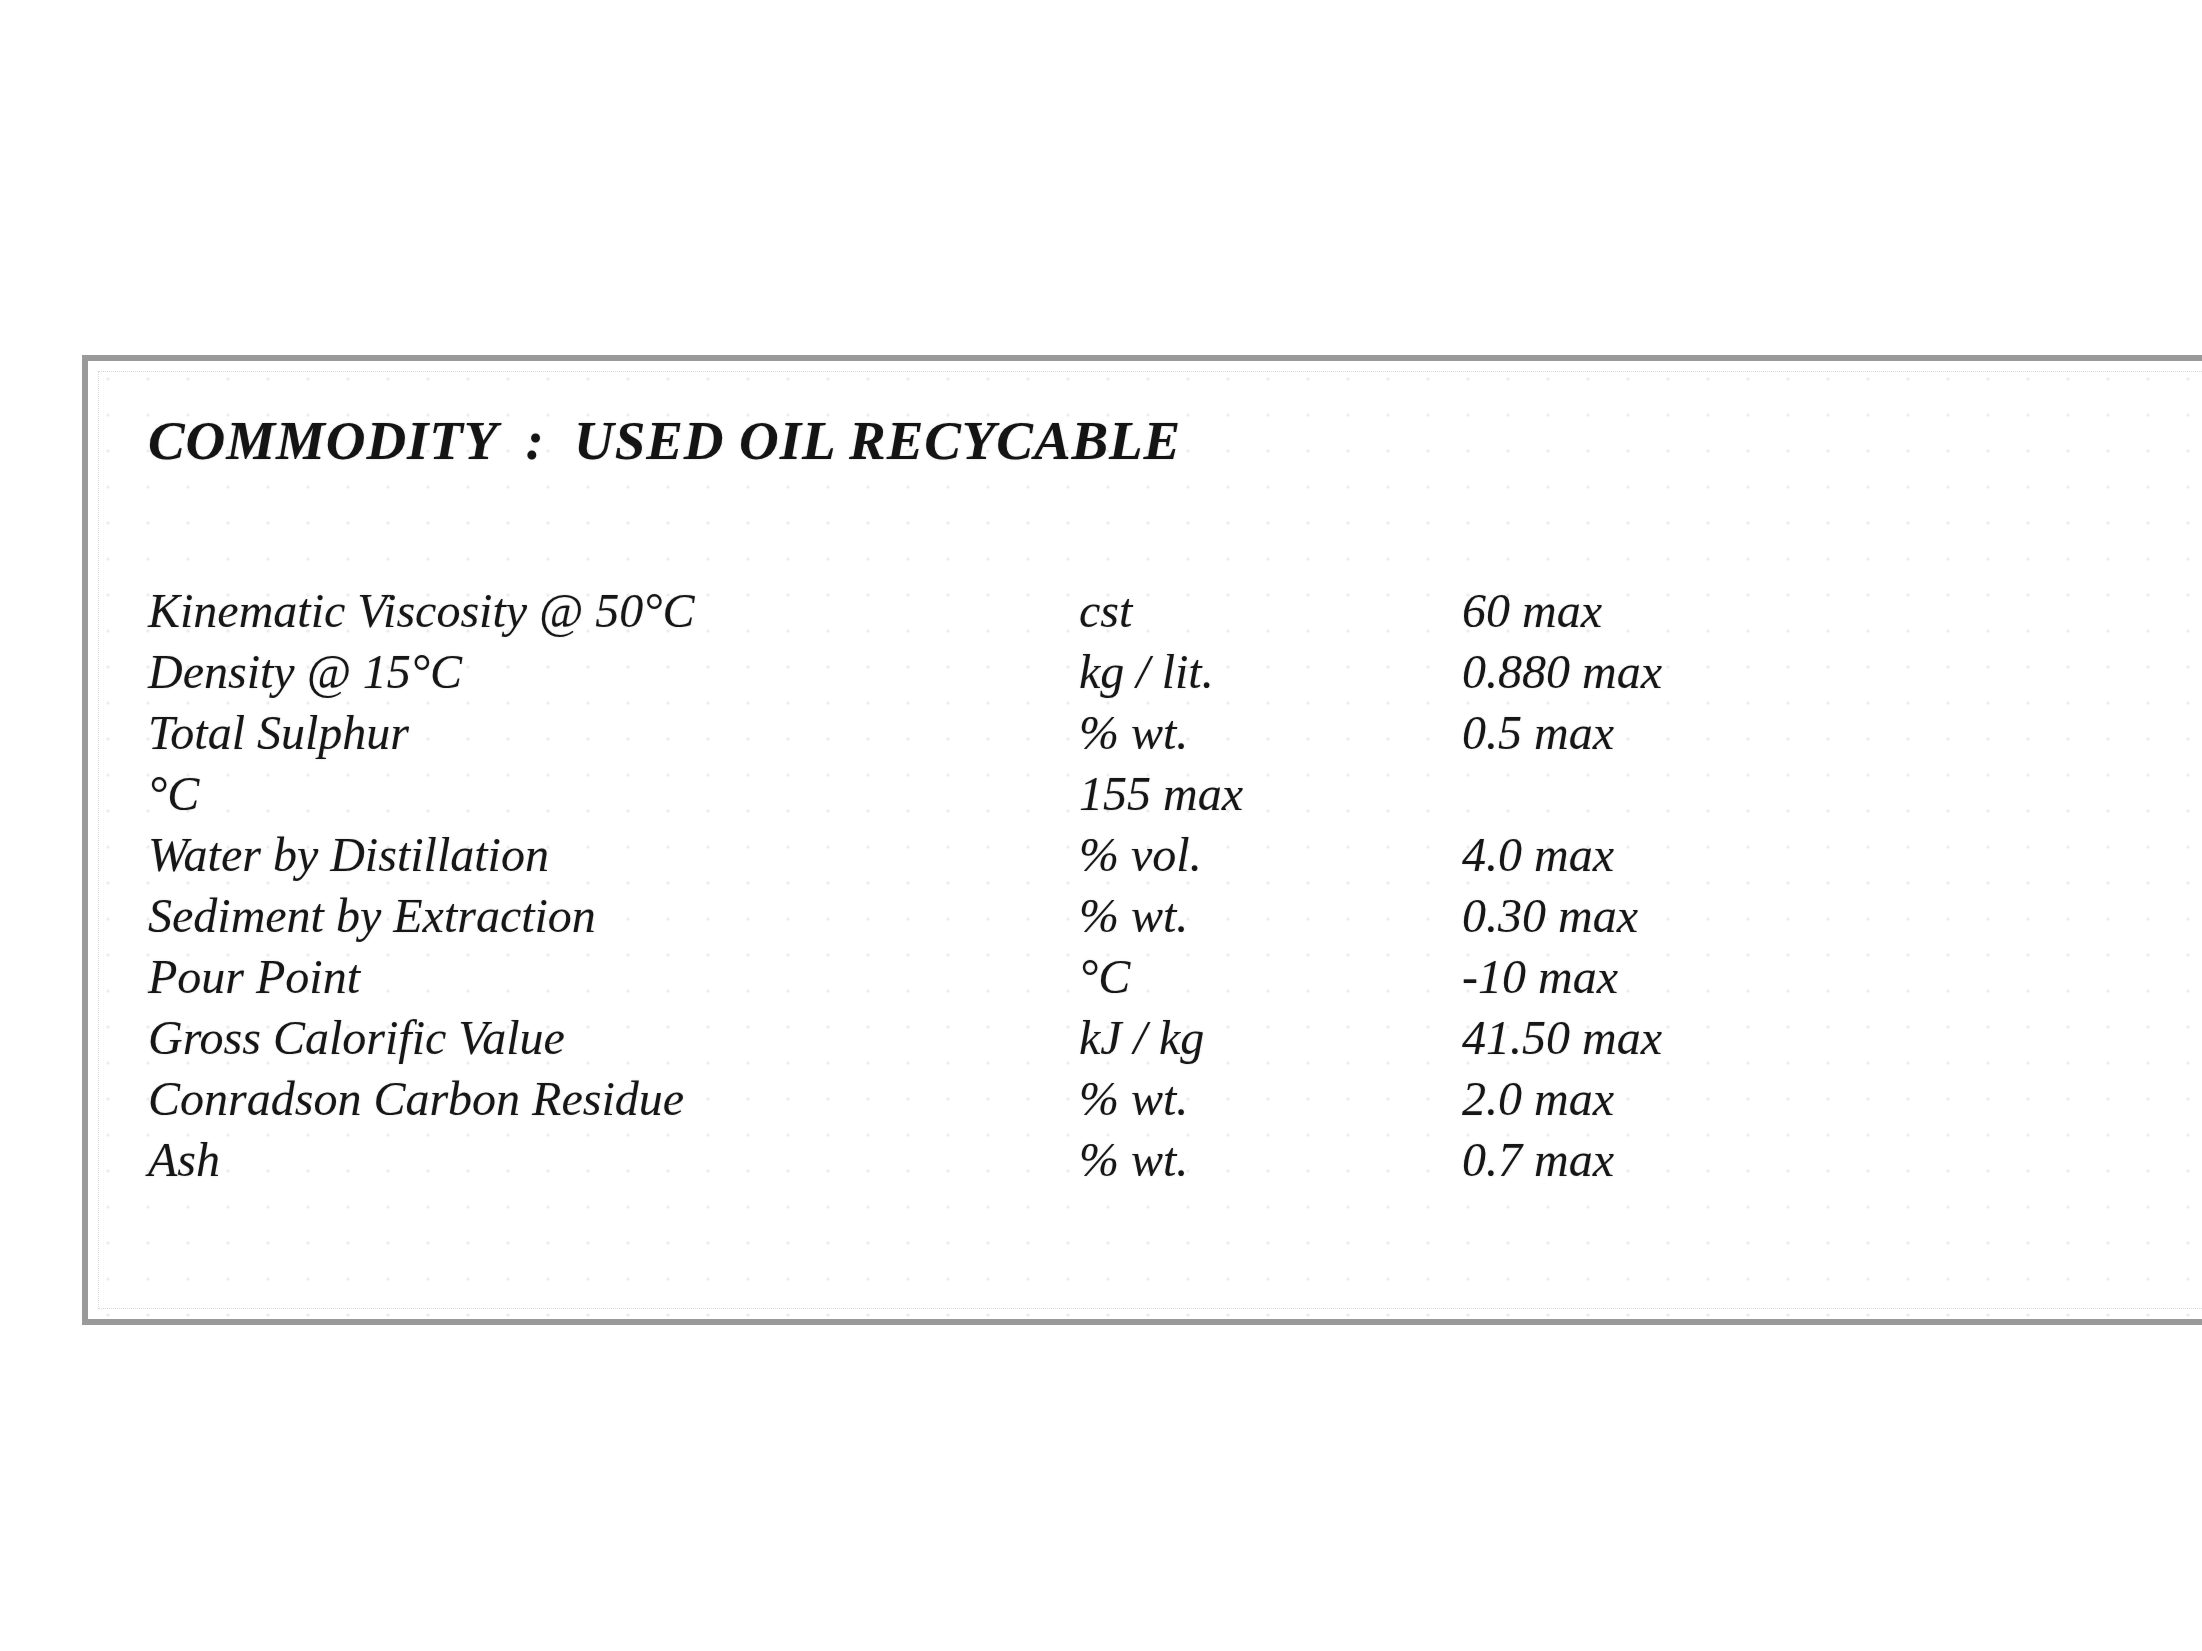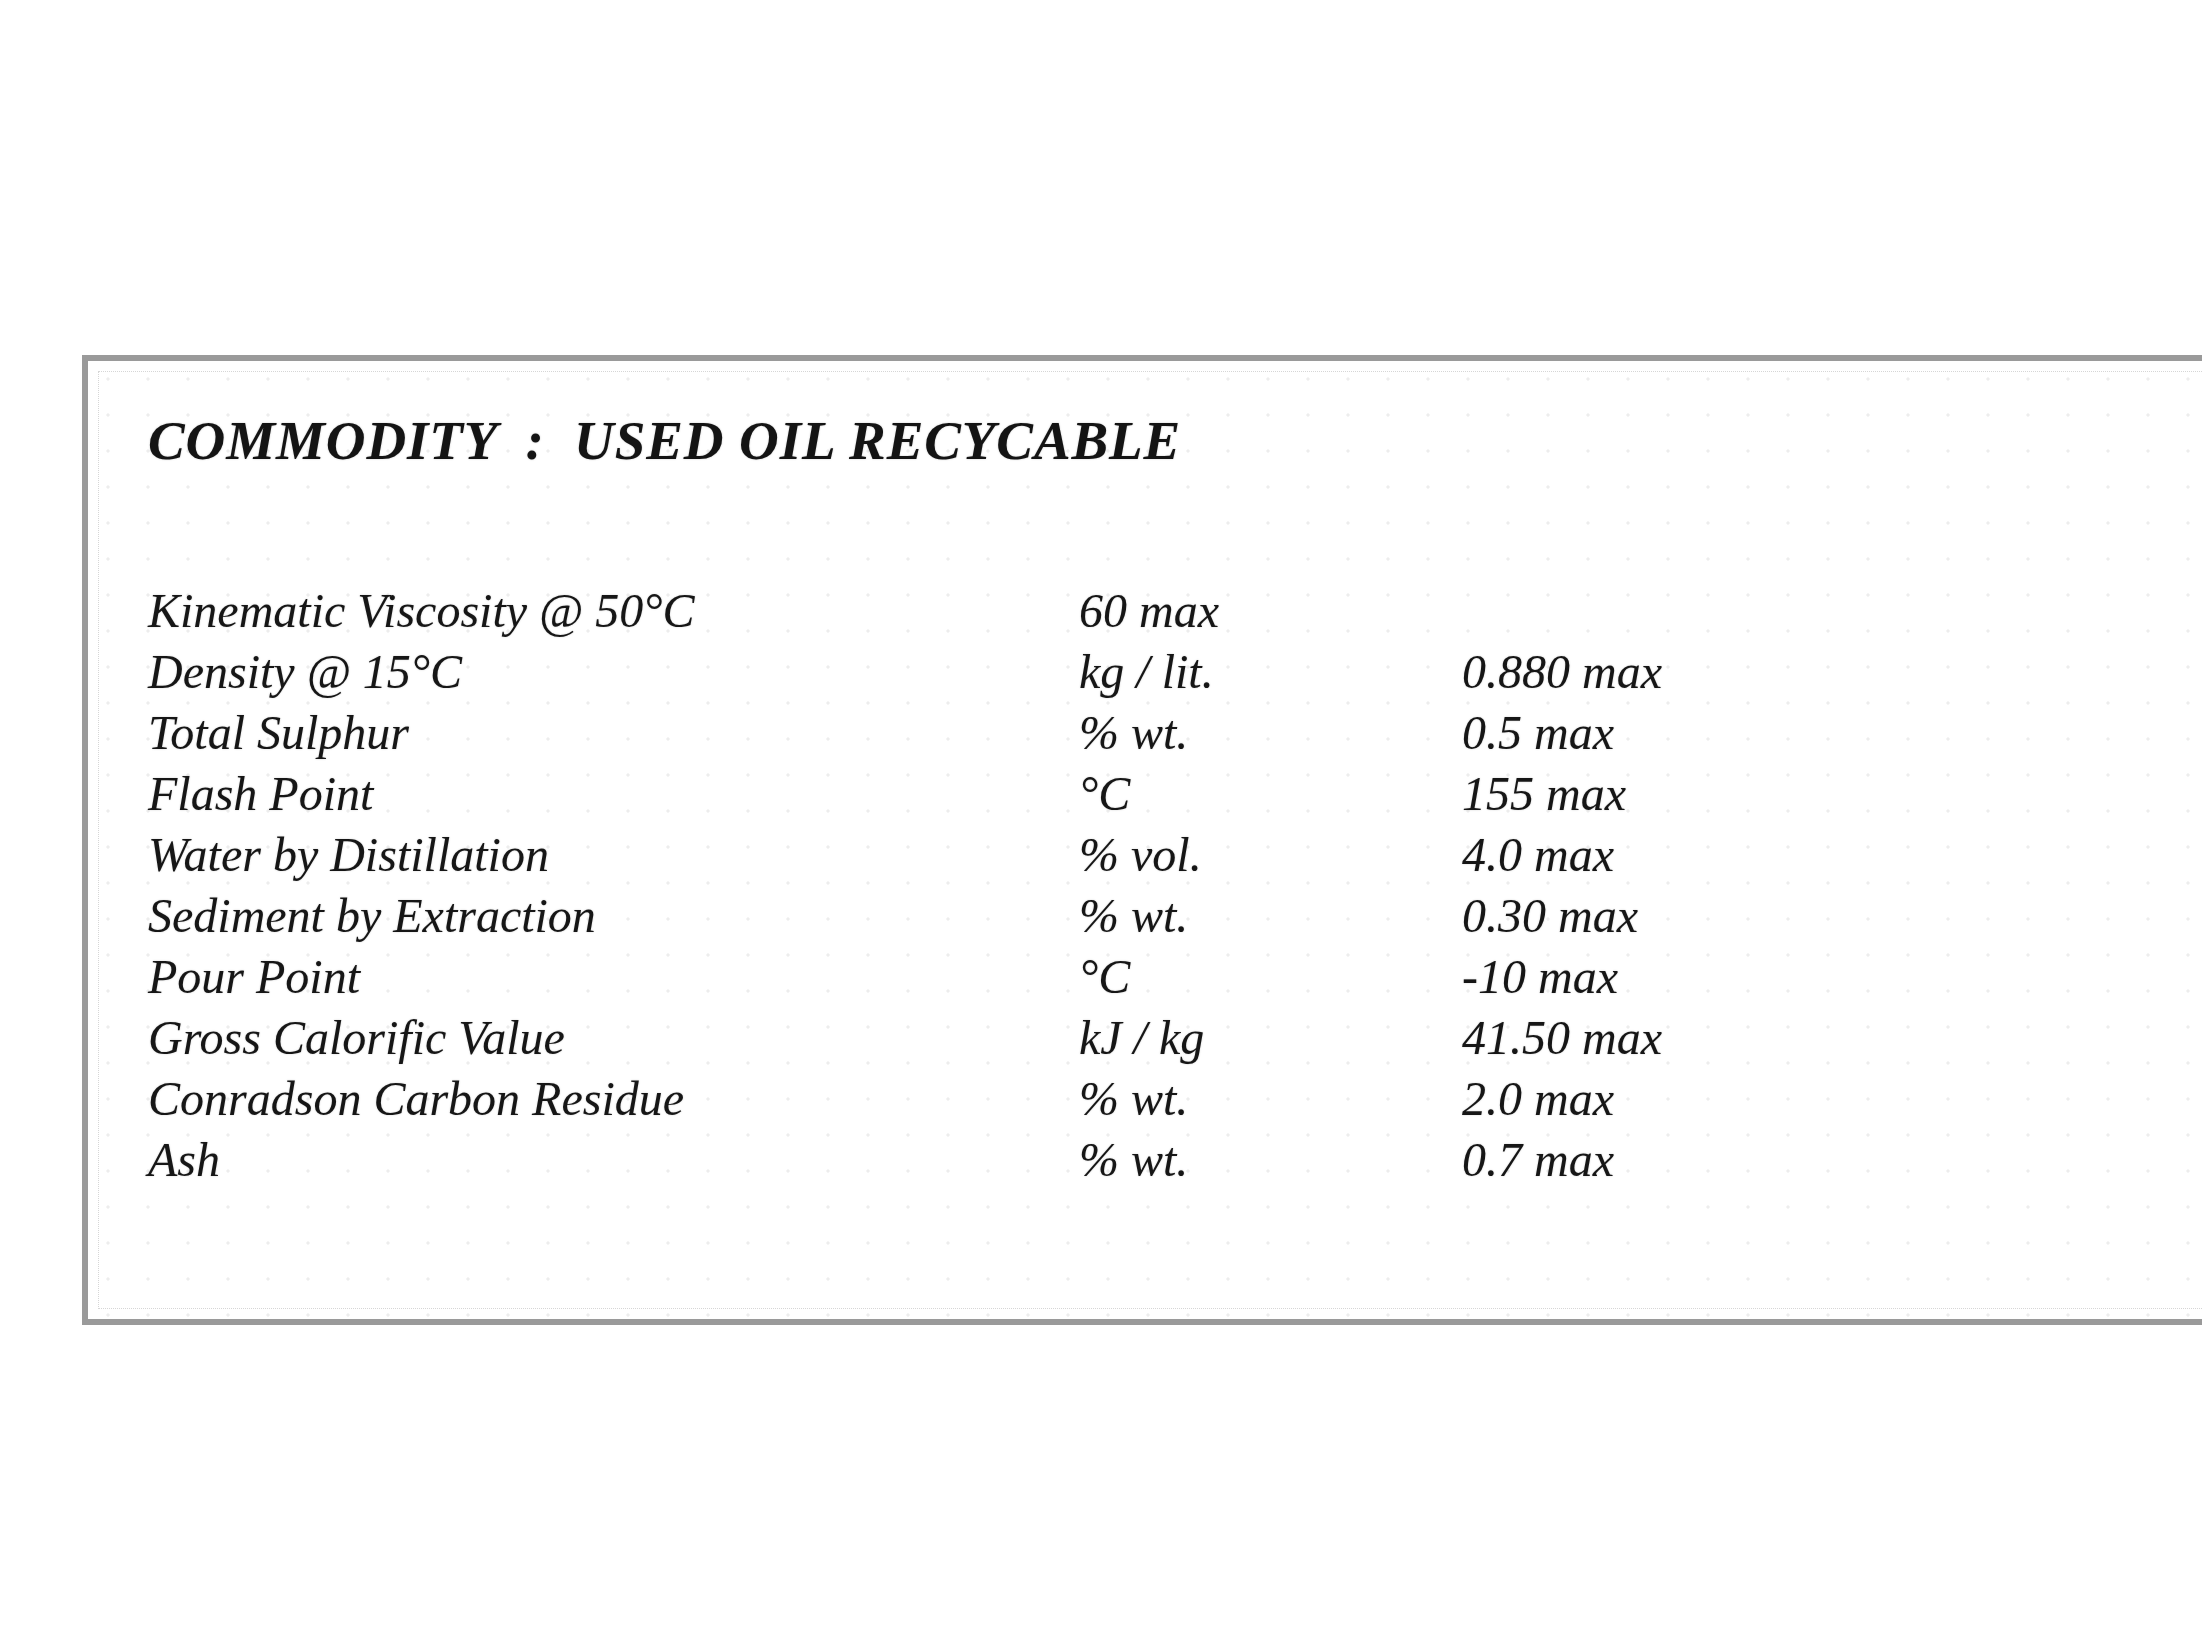--- a/index.html
+++ b/index.html
@@ -77,6 +77,7 @@
     <div class="spec-rows">
         <div class="row">
           <span class="cell label">Kinematic Viscosity @ 50°C</span>
+          <span class="cell unit">cst</span>
           <span class="cell value">60 max</span>
         </div>
         <div class="row">

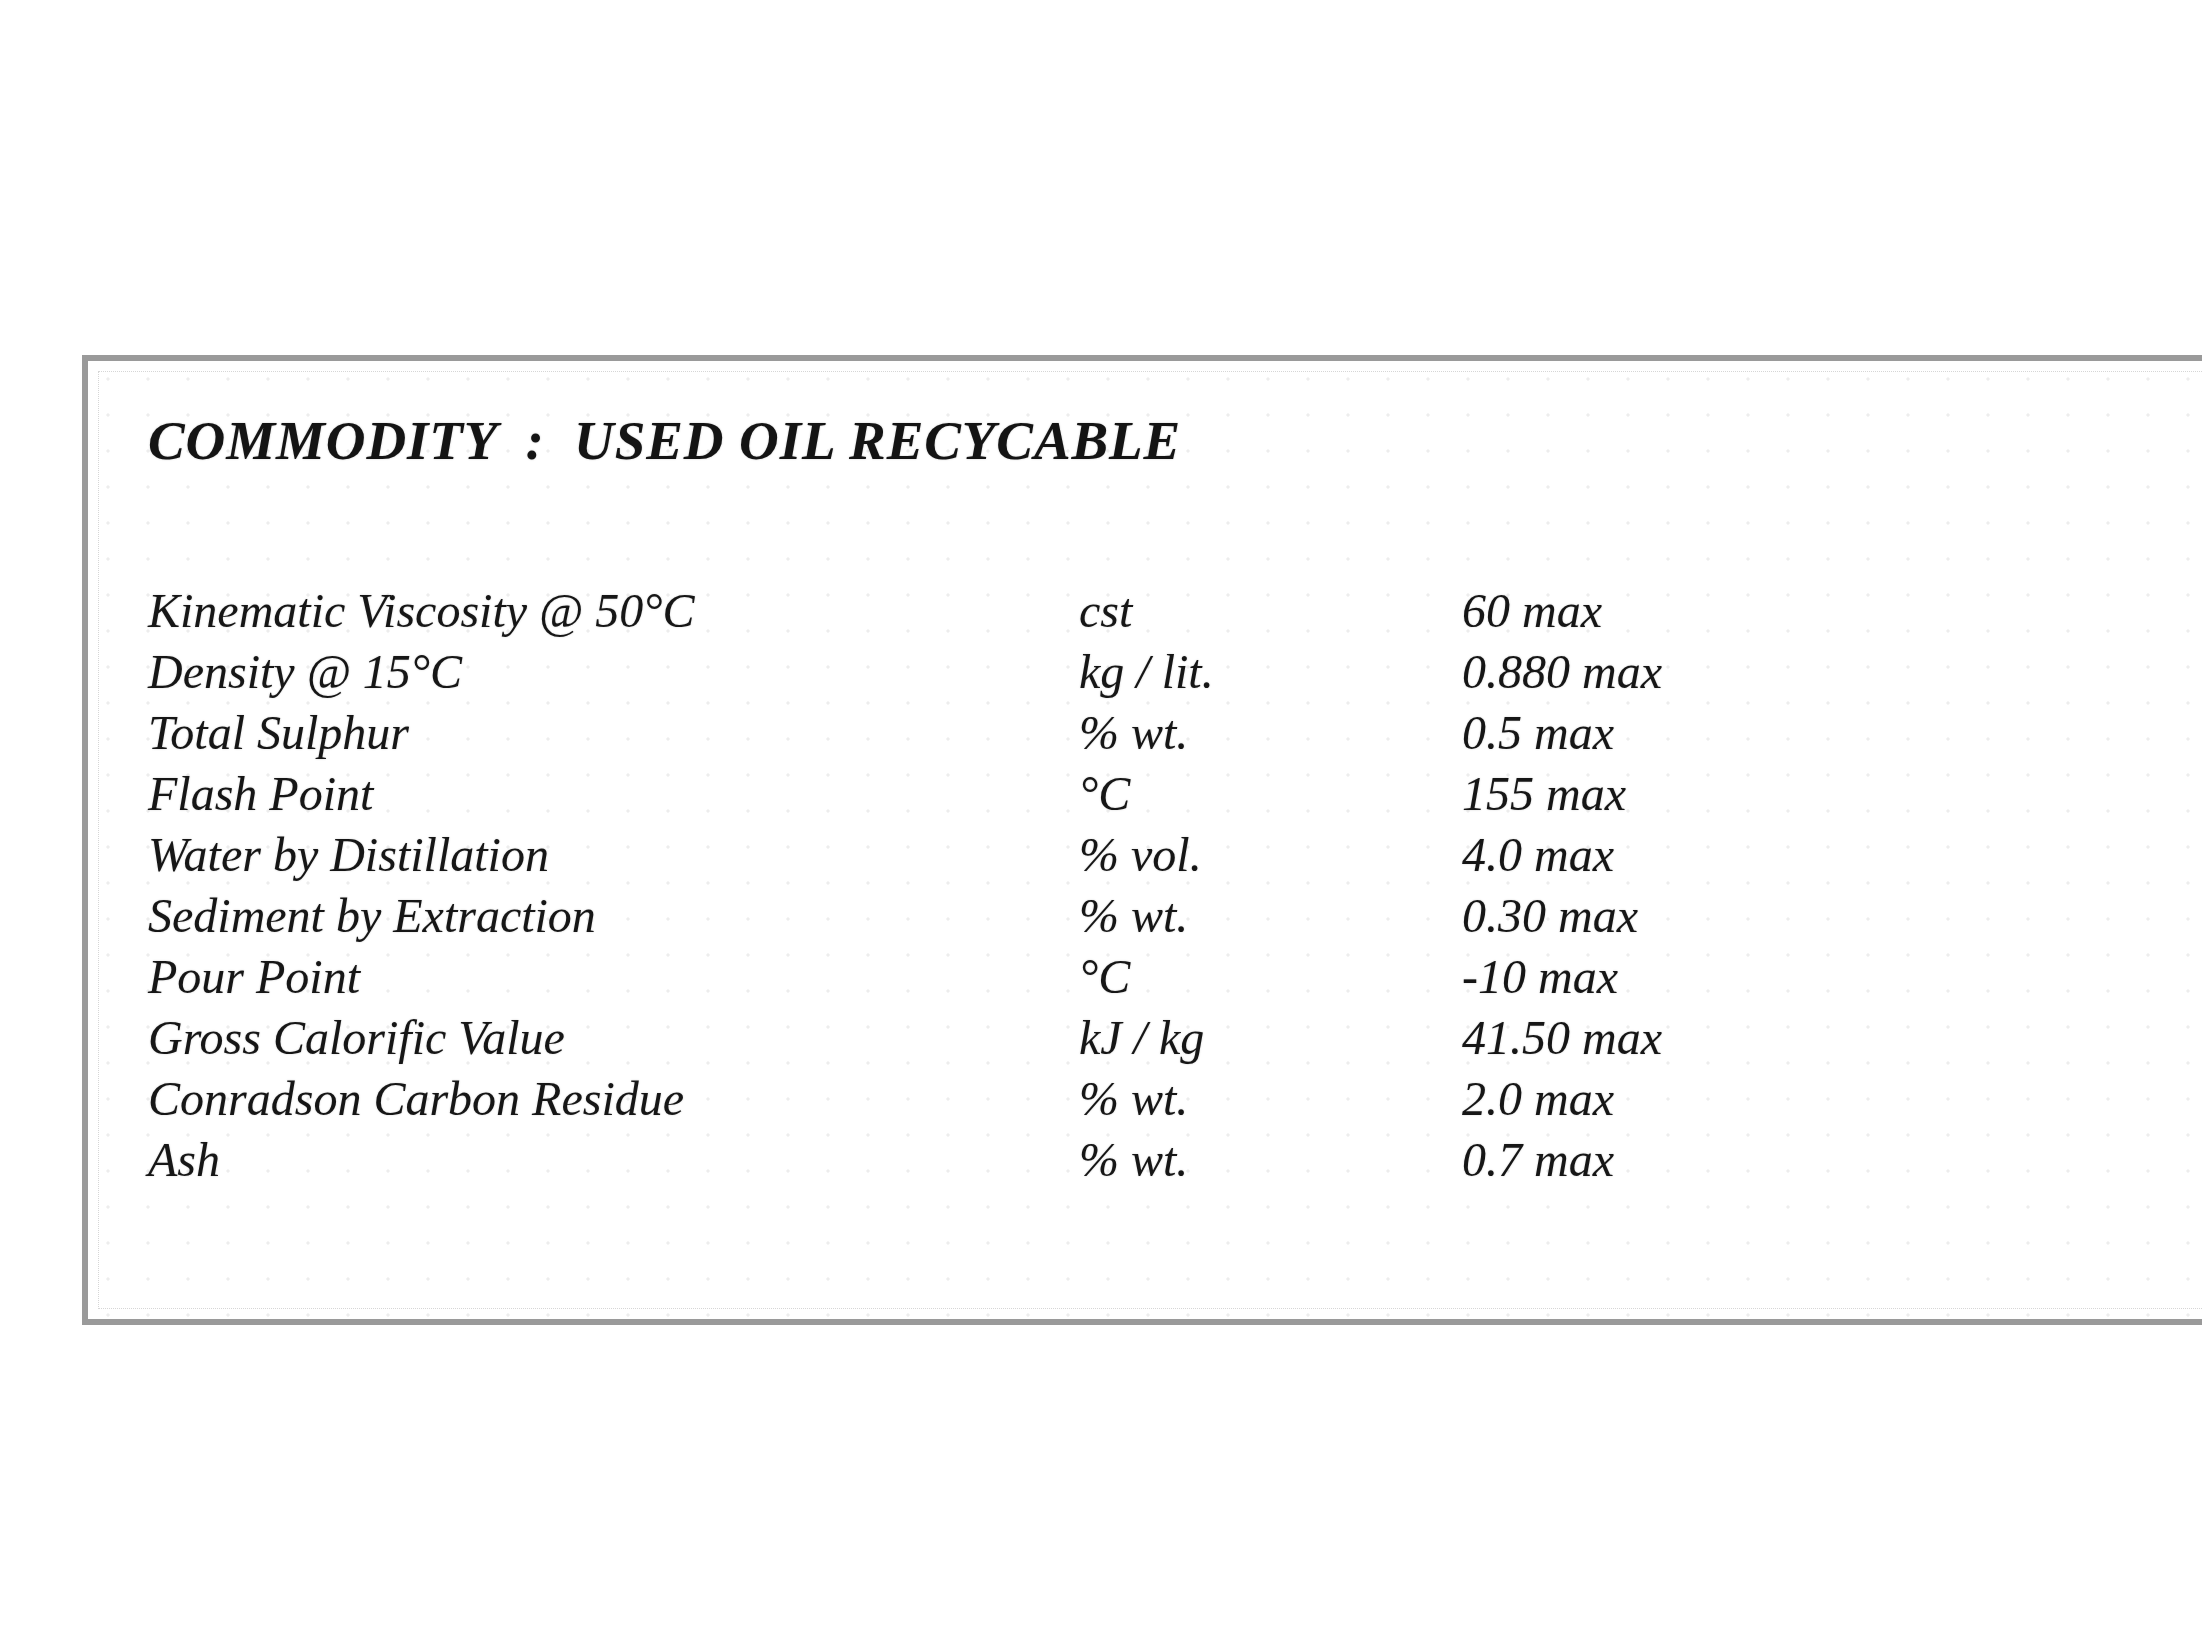--- a/index.html
+++ b/index.html
@@ -91,7 +91,6 @@
           <span class="cell value">0.5 max</span>
         </div>
         <div class="row">
-          <span class="cell label">Flash Point</span>
           <span class="cell unit">°C</span>
           <span class="cell value">155 max</span>
         </div>

